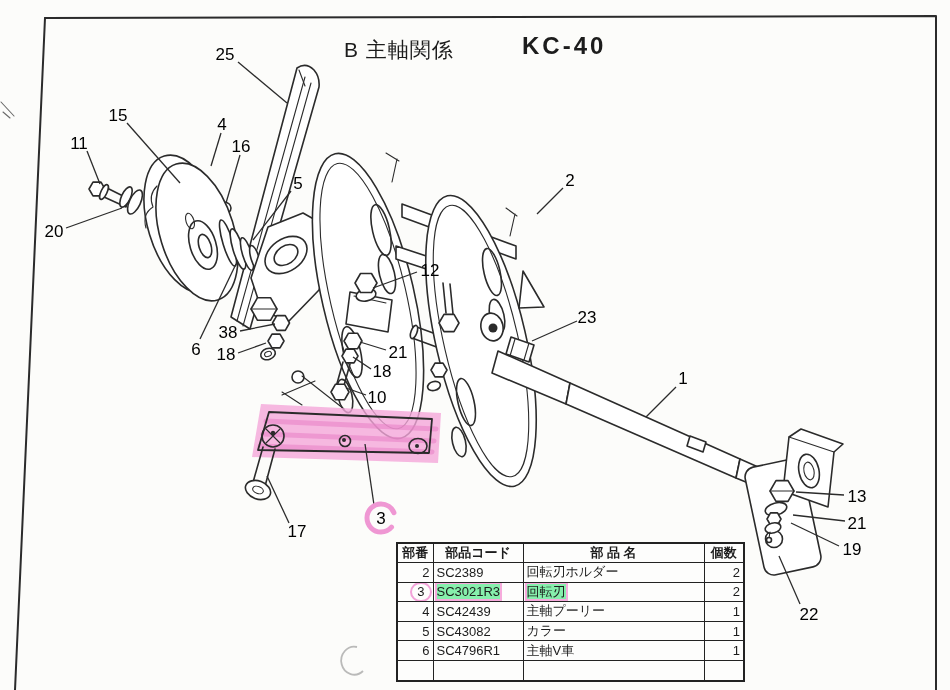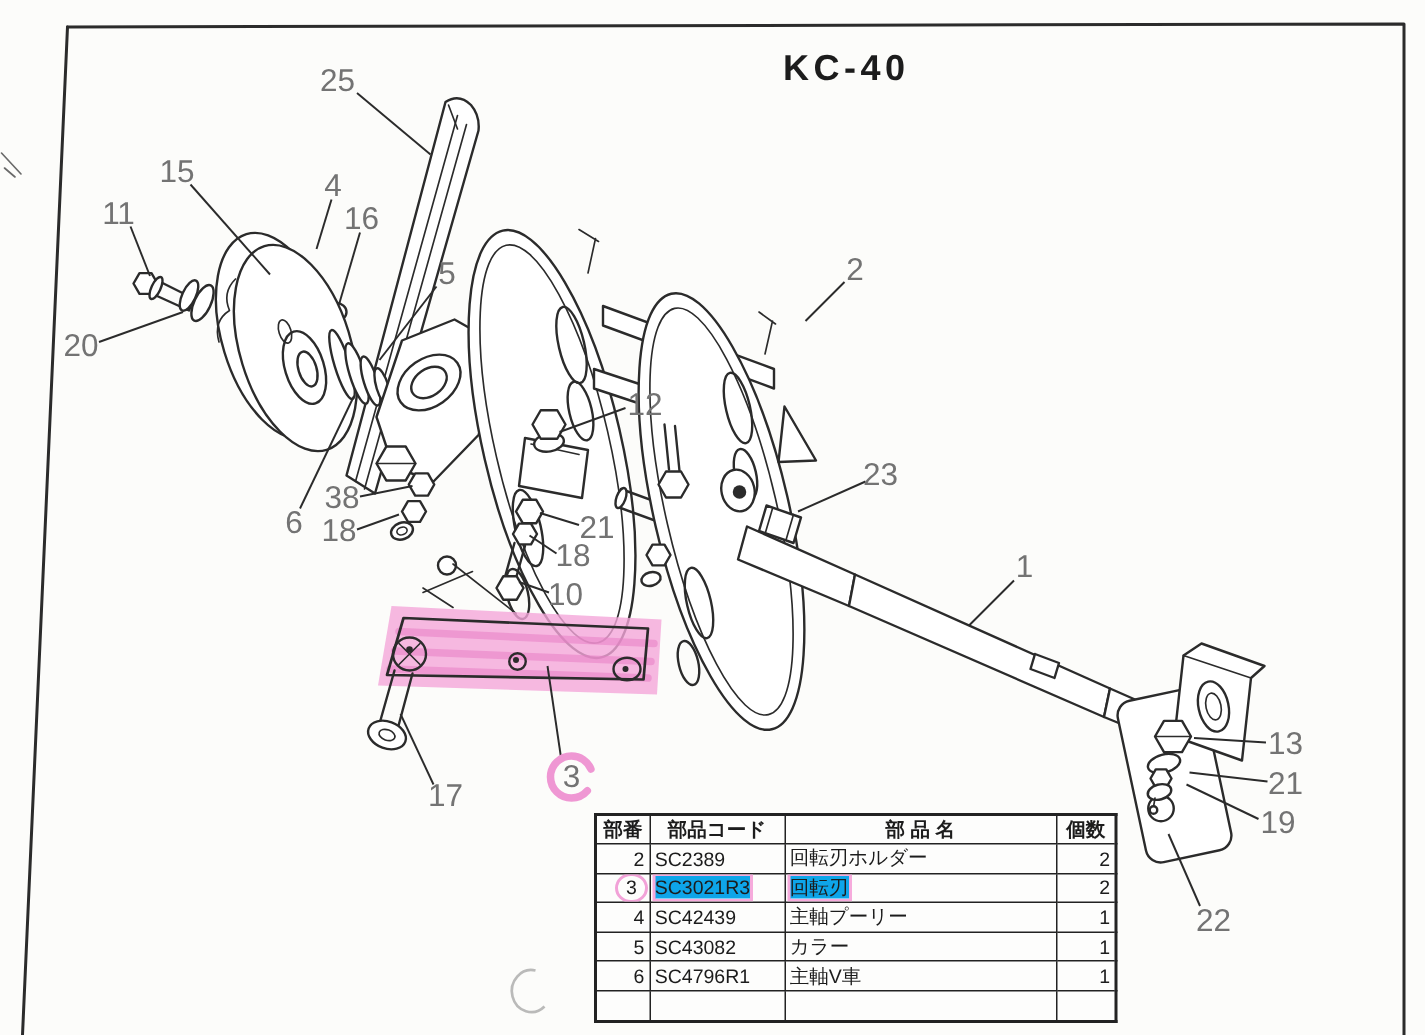--- a/index.html
+++ b/index.html
@@ -21,7 +21,7 @@
   #title{position:absolute;left:344px;top:36px;font-size:21px;letter-spacing:1px;z-index:3;}
   #doccode{position:absolute;left:522px;top:32px;font-size:24px;font-weight:600;letter-spacing:3px;z-index:3;}
   #callouts{position:absolute;left:0;top:0;width:100%;height:100%;z-index:4;pointer-events:none;}
-  .callout{position:absolute;transform:translate(-50%,-50%);font-size:21px;line-height:1;color:#737373;}
+  .callout{position:absolute;transform:translate(-50%,-50%);font-size:17px;line-height:1;color:#000000;}
   #parts-table{
     position:absolute;left:396px;top:542px;width:347px;z-index:5;
     border-collapse:collapse;table-layout:fixed;background:#fdfdfc;

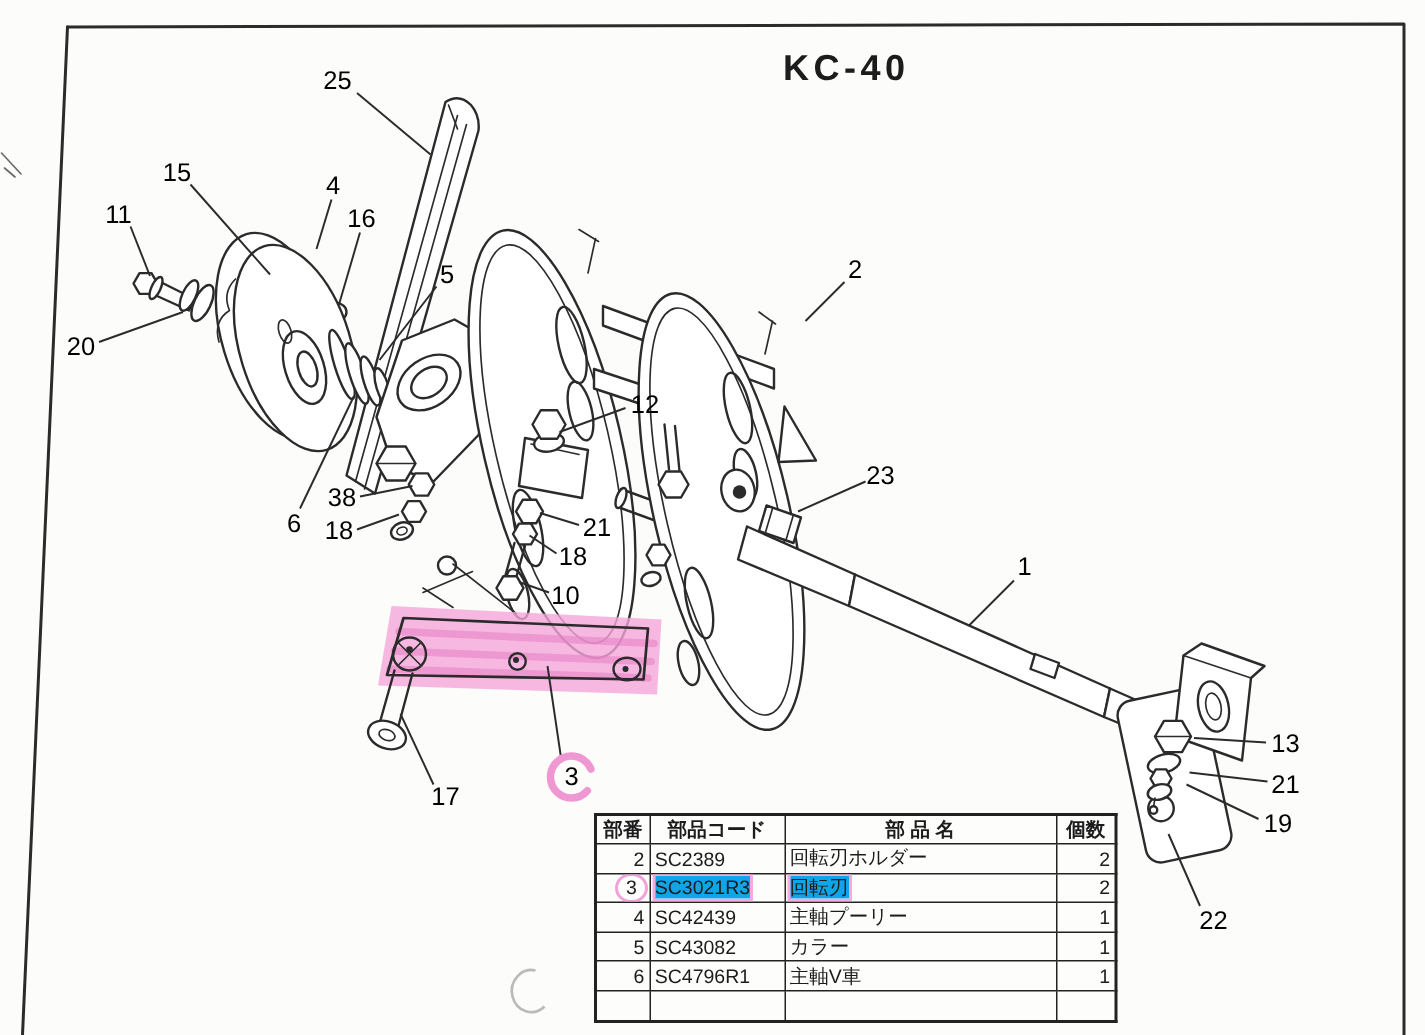--- a/index.html
+++ b/index.html
@@ -242,6 +242,7 @@
     <path class="pen" d="M357,647 A13,14 0 1 0 363,671"></path>
   </svg>
 
+  <div id="title">B 主軸関係</div>
   <div id="doccode">KC-40</div>
 
   <div id="callouts">

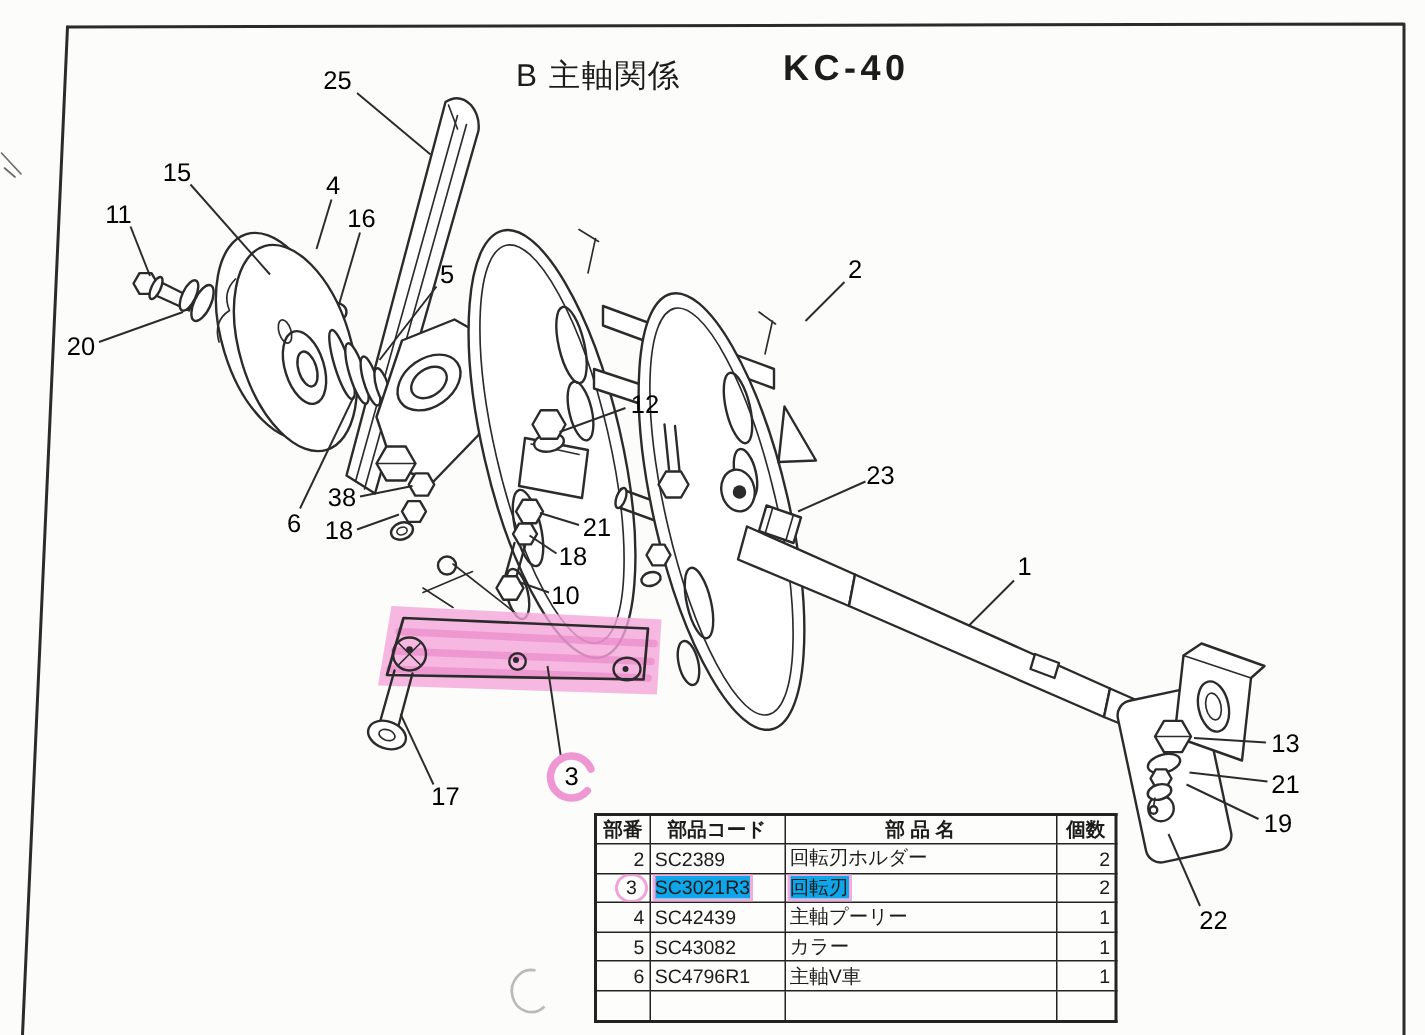--- a/index.html
+++ b/index.html
@@ -37,7 +37,7 @@
   td.c-code{text-align:left;}
   td.c-name{text-align:left;}
   td.c-qty{text-align:right;}
-  .hl{background:#0ea5e9;box-shadow:0 0 0 2px #f6abdc;}
+  .hl{background:#86efac;box-shadow:0 0 0 2px #f6abdc;}
   .circ{display:inline-block;border:2.5px solid #f2a2d8;border-radius:50%;padding:0 5px 1px 5px;margin:-2px -2px -2px 0;}
 </style>
 </head>

